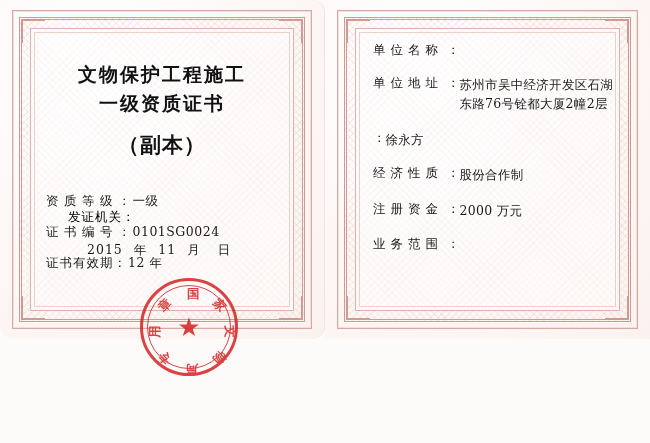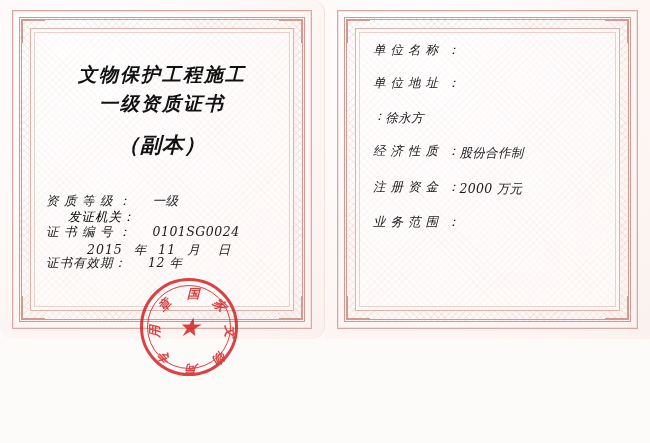--- a/index.html
+++ b/index.html
@@ -28,7 +28,6 @@
     box-sizing: border-box;
     background:
       radial-gradient(ellipse at 30% 20%, #ffffff 0%, #fdf7f5 60%, #fbf2ef 100%);
-    font-style: italic;
   }
   .half.left { border-right: 1px solid #f0e2df; border-radius: 13px; }
 

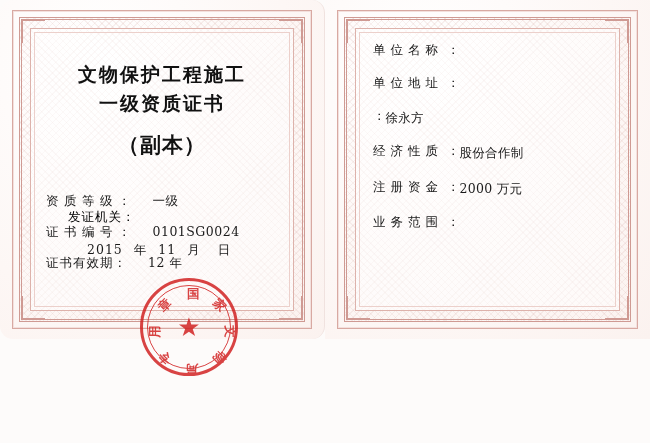--- a/index.html
+++ b/index.html
@@ -290,6 +290,7 @@
       <div class="r-row">
         <span class="r-label wide">单位地址</span>
         <span class="r-colon">：</span>
+        <span class="r-value">苏州市吴中经济开发区石湖东路76号铨都大厦2幢2层</span>
       </div>
       <div class="r-row">
         <span class="r-colon">：</span>

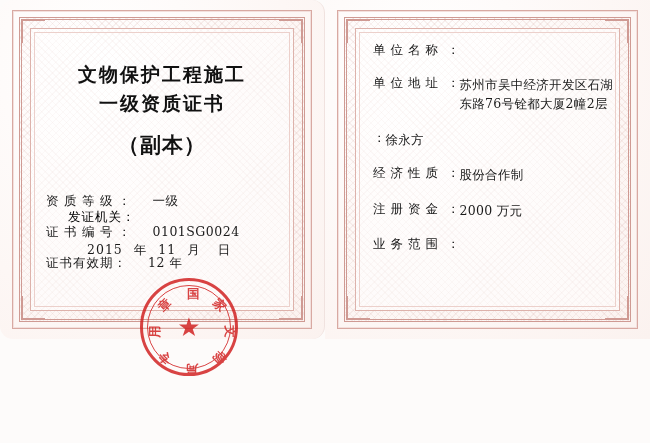--- a/index.html
+++ b/index.html
@@ -108,7 +108,7 @@
   .field-label.sp4 { letter-spacing: 5.5px; }
   .field-colon { margin: 0 2px 0 0; }
   .field-value {
-    margin-left: 20px;
+    margin-left: 0;
     letter-spacing: 0.5px;
   }
   .issuer-block {

